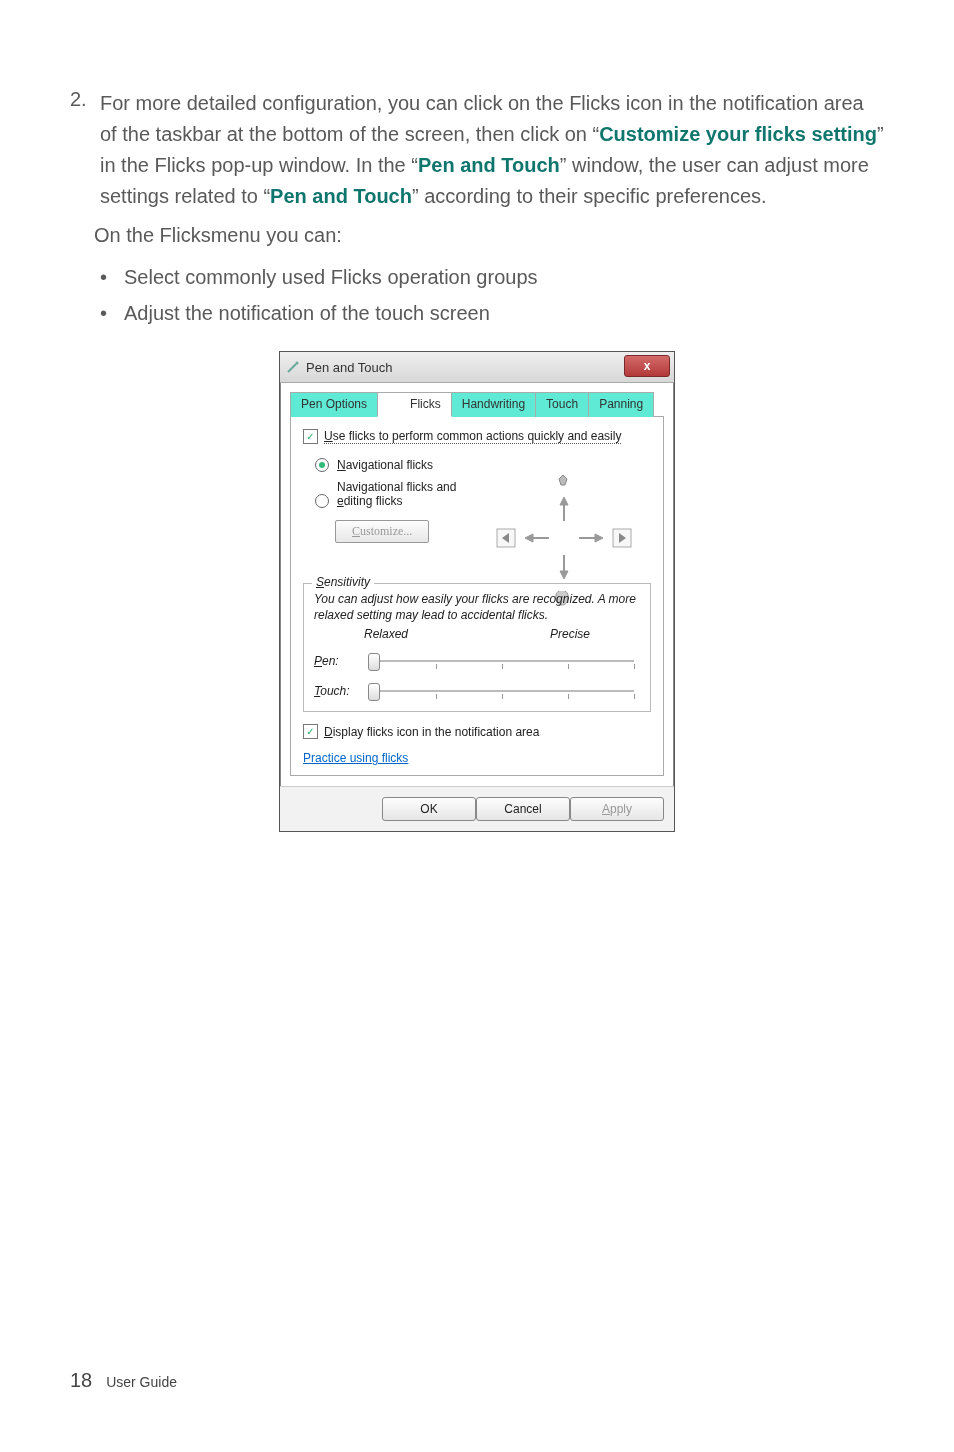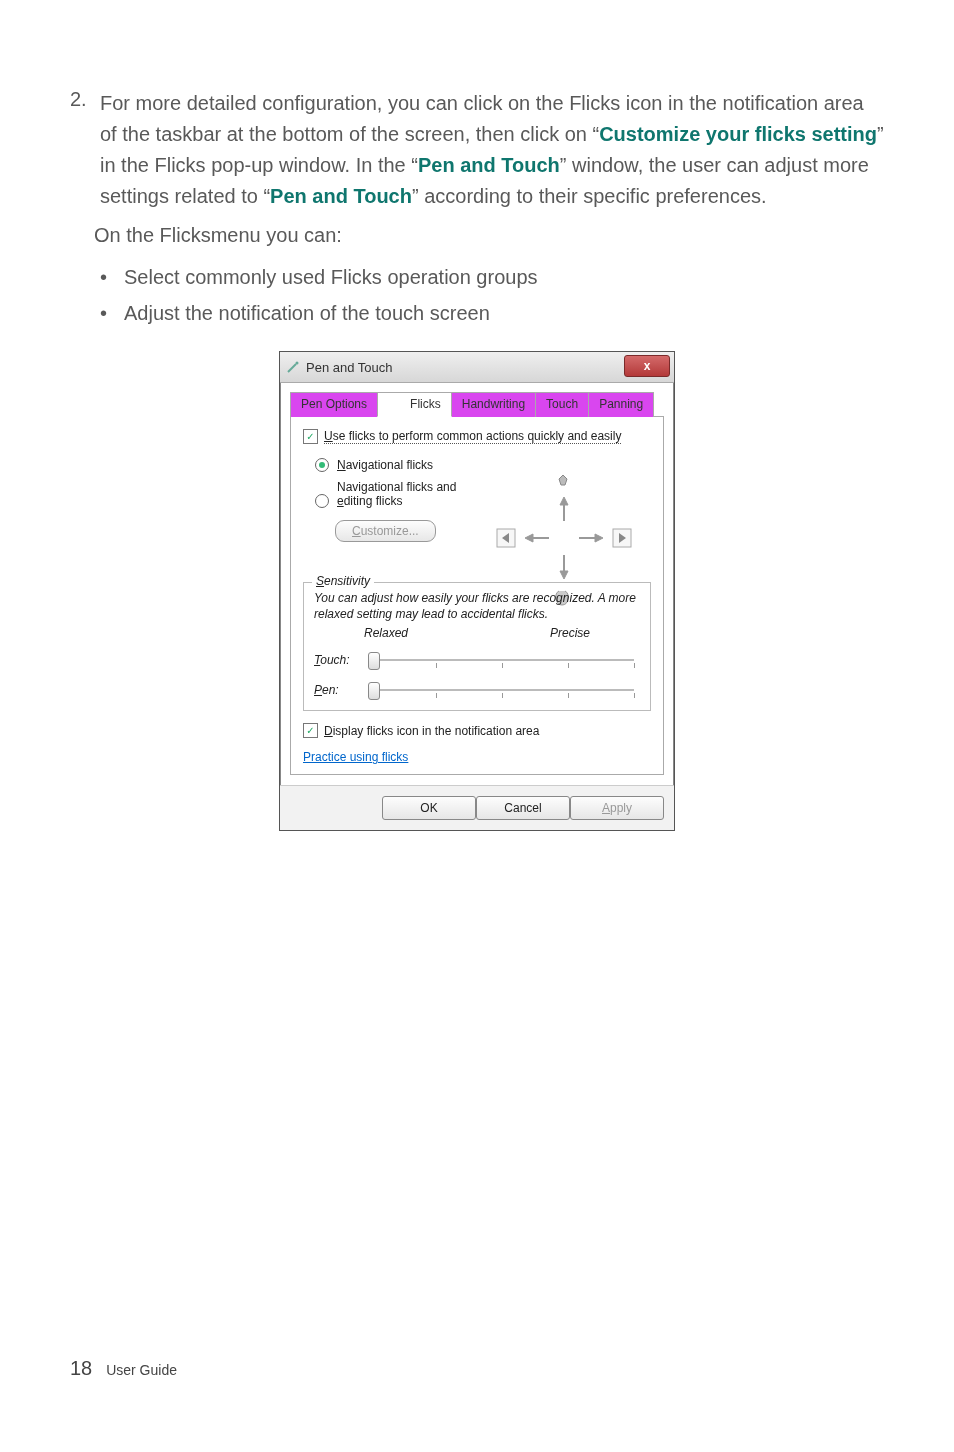--- a/index.html
+++ b/index.html
@@ -123,7 +123,7 @@
     padding:4px 10px 5px 10px;
     border:1px solid #aaa;
     border-bottom:none;
-    background:#d946ef;
+    background:#5eead4;
     margin-right:-1px;
     position:relative;
     top:1px;

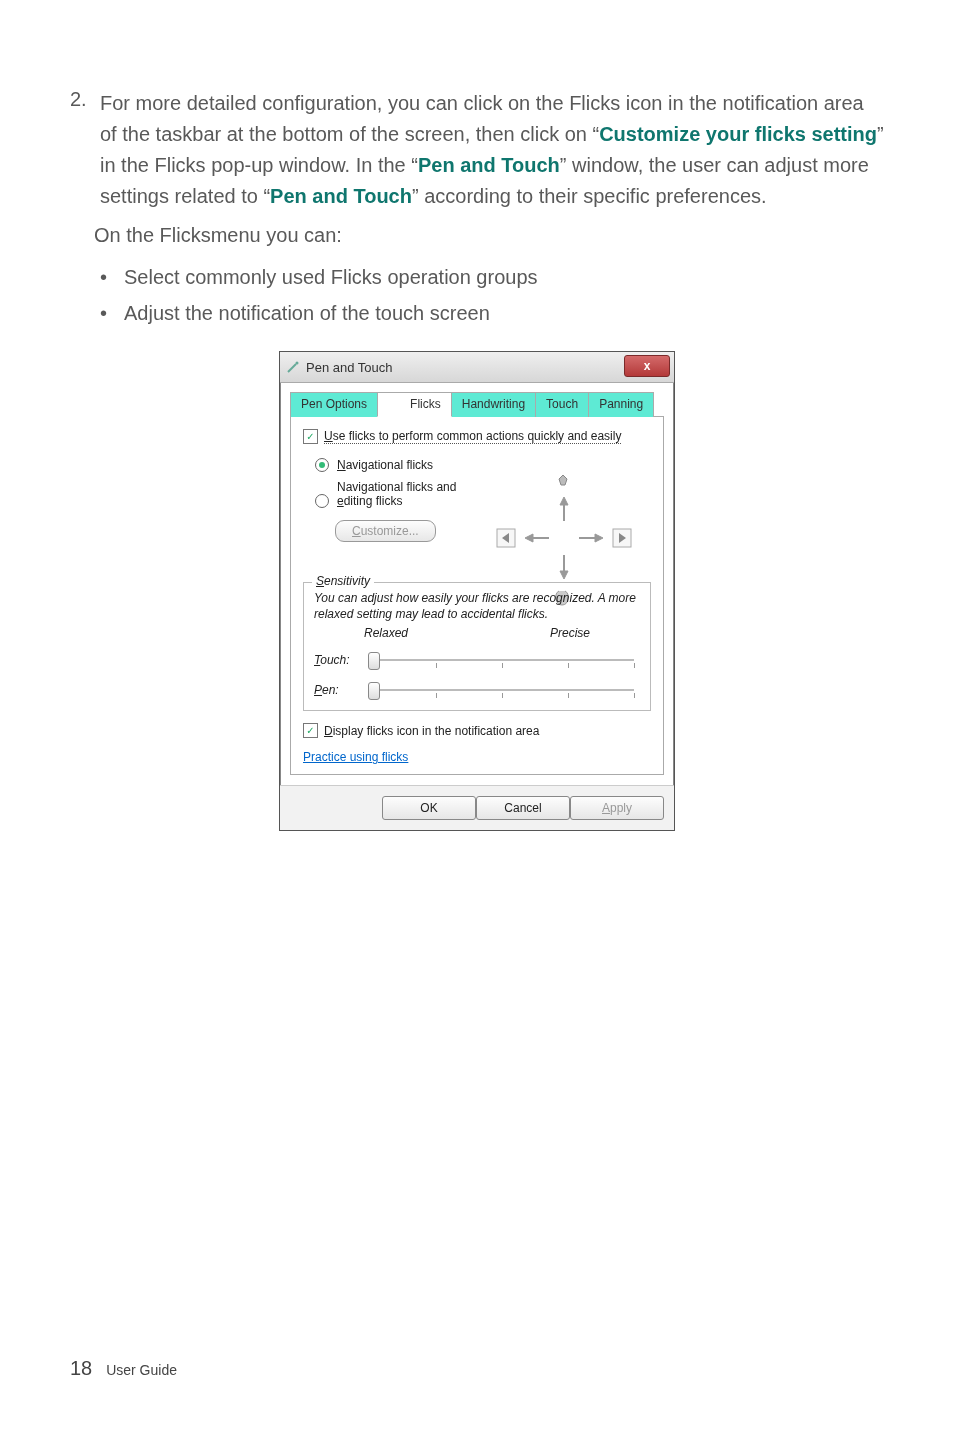--- a/index.html
+++ b/index.html
@@ -165,9 +165,9 @@
     border:1px solid #999;
     background:linear-gradient(#fdfdfd,#e7e7e7);
     padding:3px 16px;
-    border-radius:9px;
+    border-radius:2px;
     font-size:12px;
-    margin-left:32px;margin-top:4px;
+    margin-left:32px;margin-top:4px;font-family:Liberation Serif, serif;
   }
   .btn-small.disabled{color:#999;}
   .flick-diagram {

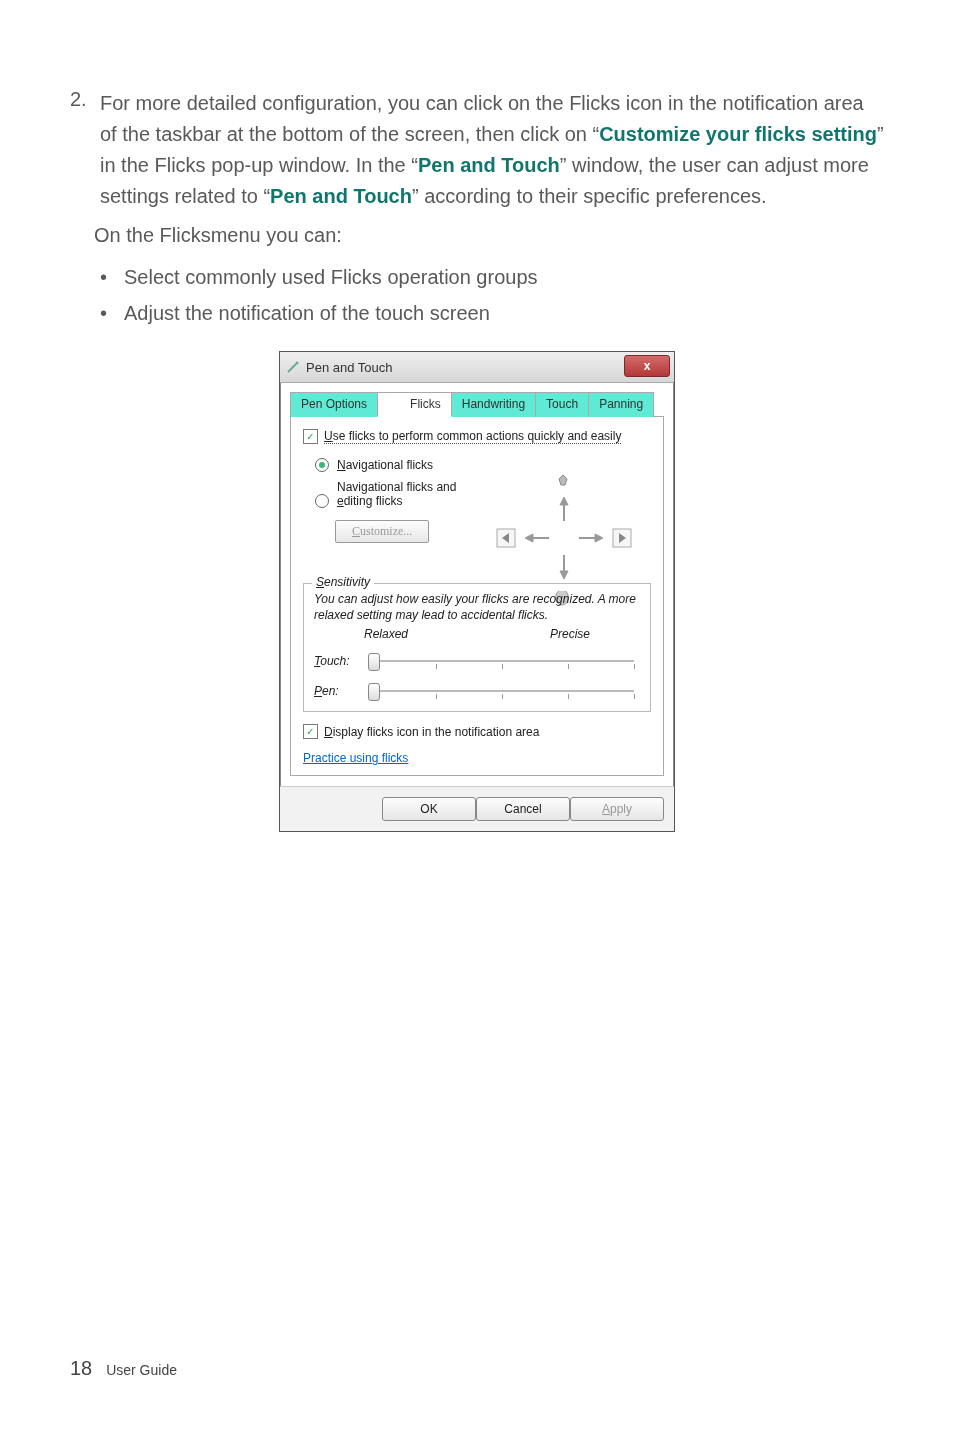--- a/index.html
+++ b/index.html
@@ -302,6 +302,18 @@
               <span>Precise</span>
             </div>
             <div class="slider-row">
+              <div class="slider-label"><span class="u">P</span><span>en:</span></div>
+              <div class="slider-track">
+                <div class="slider-line"></div>
+                <div class="slider-tick" style="left:0%"></div>
+                  <div class="slider-tick" style="left:25%"></div>
+                  <div class="slider-tick" style="left:50%"></div>
+                  <div class="slider-tick" style="left:75%"></div>
+                  <div class="slider-tick" style="left:100%"></div>
+                <div class="slider-thumb"></div>
+              </div>
+            </div>
+            <div class="slider-row">
               <div class="slider-label"><span class="u">T</span><span>ouch:</span></div>
               <div class="slider-track">
                 <div class="slider-line"></div>
@@ -313,18 +325,6 @@
                 <div class="slider-thumb"></div>
               </div>
             </div>
-            <div class="slider-row">
-              <div class="slider-label"><span class="u">P</span><span>en:</span></div>
-              <div class="slider-track">
-                <div class="slider-line"></div>
-                <div class="slider-tick" style="left:0%"></div>
-                  <div class="slider-tick" style="left:25%"></div>
-                  <div class="slider-tick" style="left:50%"></div>
-                  <div class="slider-tick" style="left:75%"></div>
-                  <div class="slider-tick" style="left:100%"></div>
-                <div class="slider-thumb"></div>
-              </div>
-            </div>
           </div>
 
           <div class="chk-row" style="margin-top:12px;">

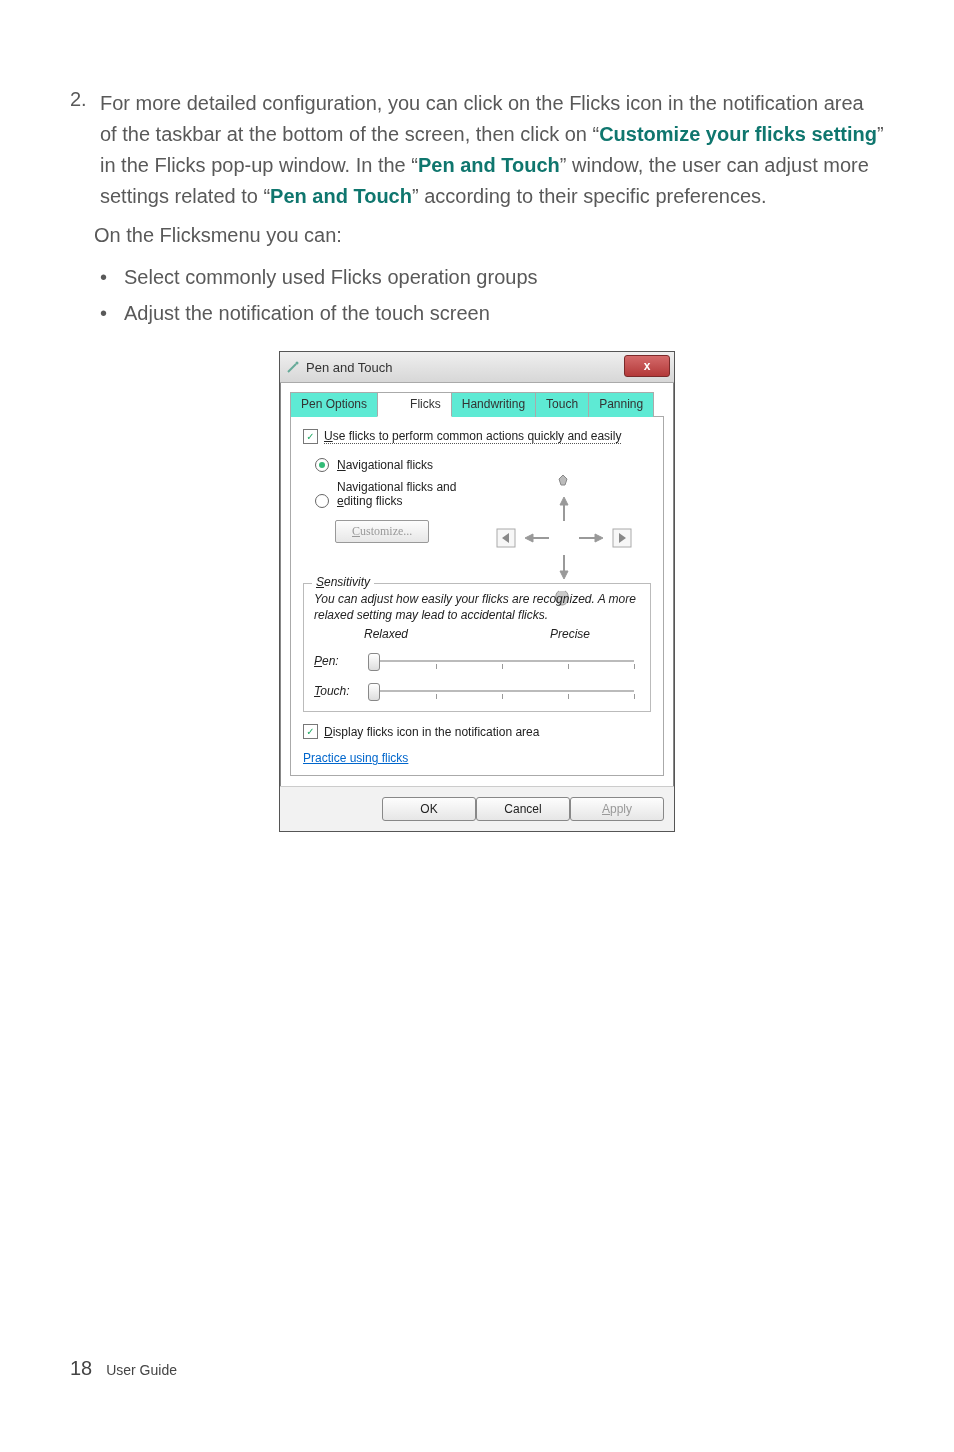--- a/index.html
+++ b/index.html
@@ -56,7 +56,7 @@
   }
   .footer {
     position: absolute;
-    bottom: 72px;
+    bottom: 60px;
     left: 70px;
     font-size: 14px;
     color: #444;

